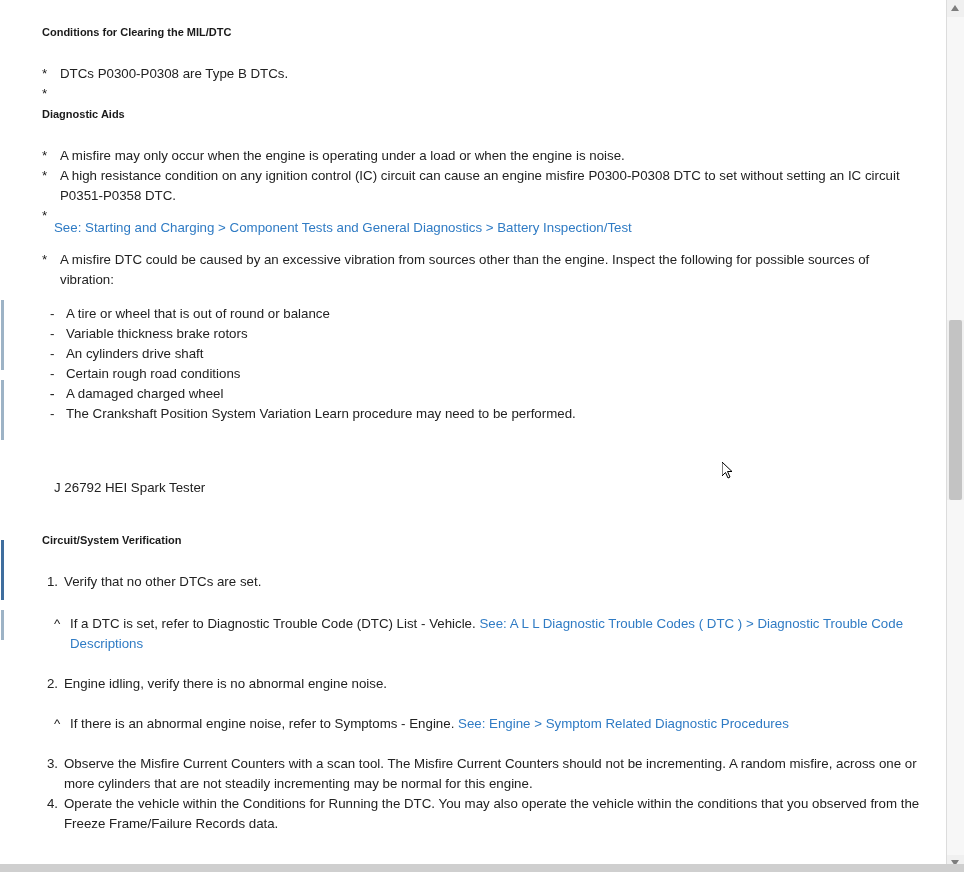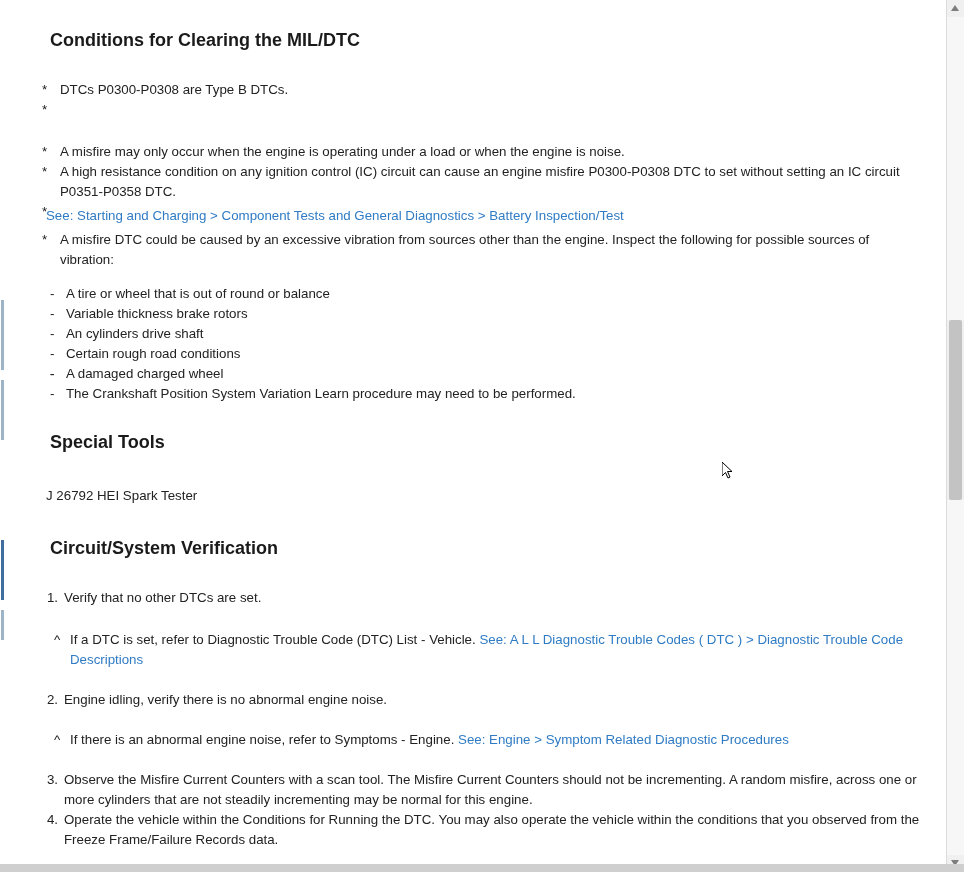--- a/index.html
+++ b/index.html
@@ -60,9 +60,9 @@
     line-height: 20px;
   }
   h3.section {
-    font-size: 18px;
+    font-size: 11px;
     font-weight: bold;
-    margin: 8px;
+    margin: 0;
     color: #1a1a1a;
   }
   .blk { margin: 4px; }

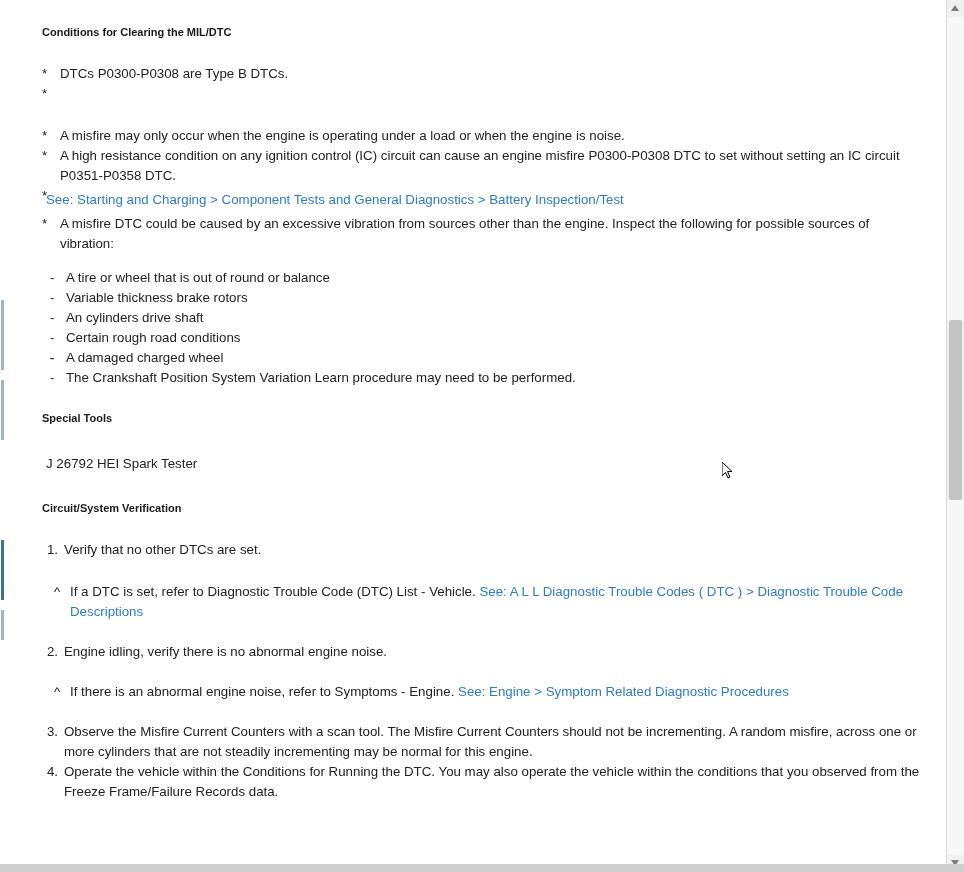--- a/index.html
+++ b/index.html
@@ -215,6 +215,7 @@
 
       <div class="spacer-20" style="height:20px"></div>
 
+      <h3 class="section">Diagnostic Aids</h3>
 
       <div class="spacer-22"></div>
 

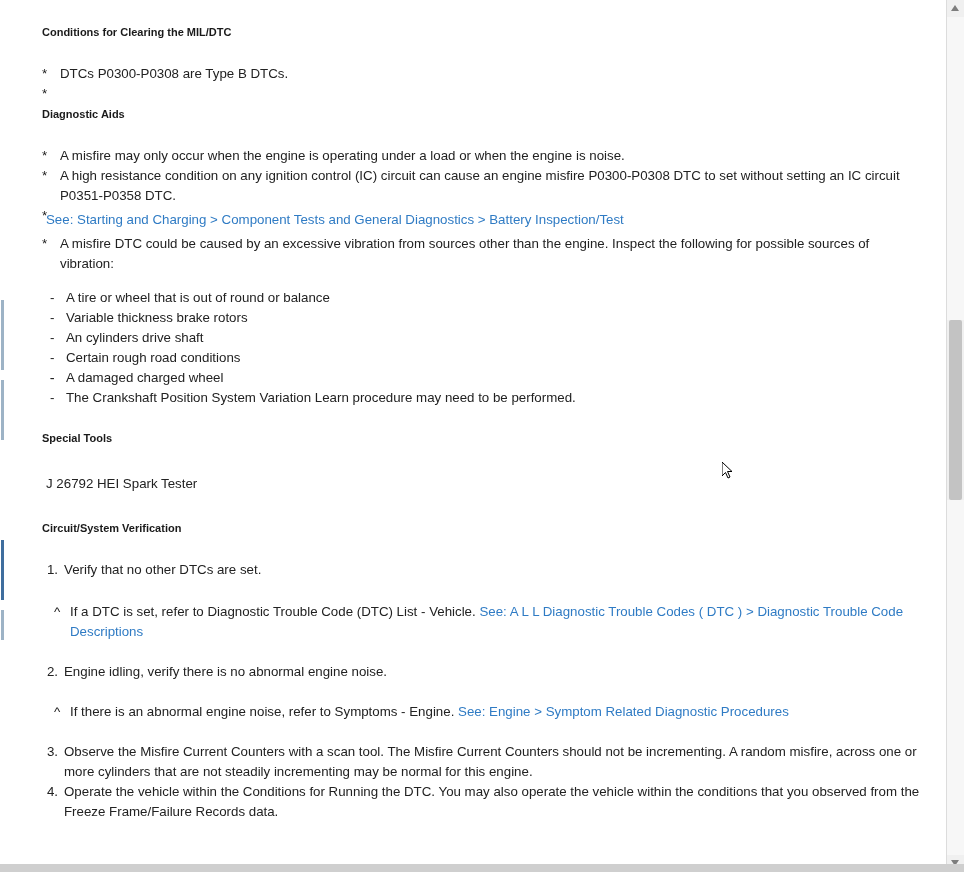--- a/index.html
+++ b/index.html
@@ -65,7 +65,7 @@
     margin: 0;
     color: #1a1a1a;
   }
-  .blk { margin: 4px; }
+  .blk { margin: 12px; }
   .spacer-22 { height: 22px; }
   .spacer-14 { height: 14px; }
   .star-item {

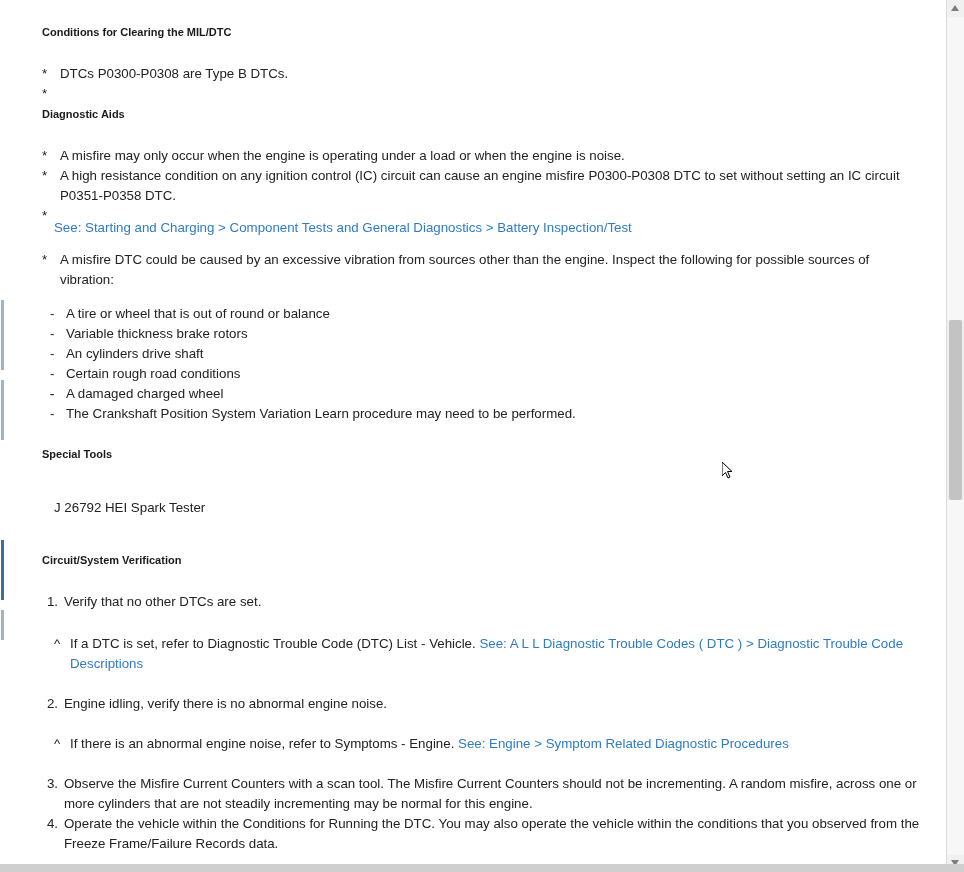--- a/index.html
+++ b/index.html
@@ -270,7 +270,6 @@
 
       <div class="spacer-20" style="height:20px"></div>
 
-      <h3 class="section">Special Tools</h3>
 
       <div class="spacer-22"></div>
 

